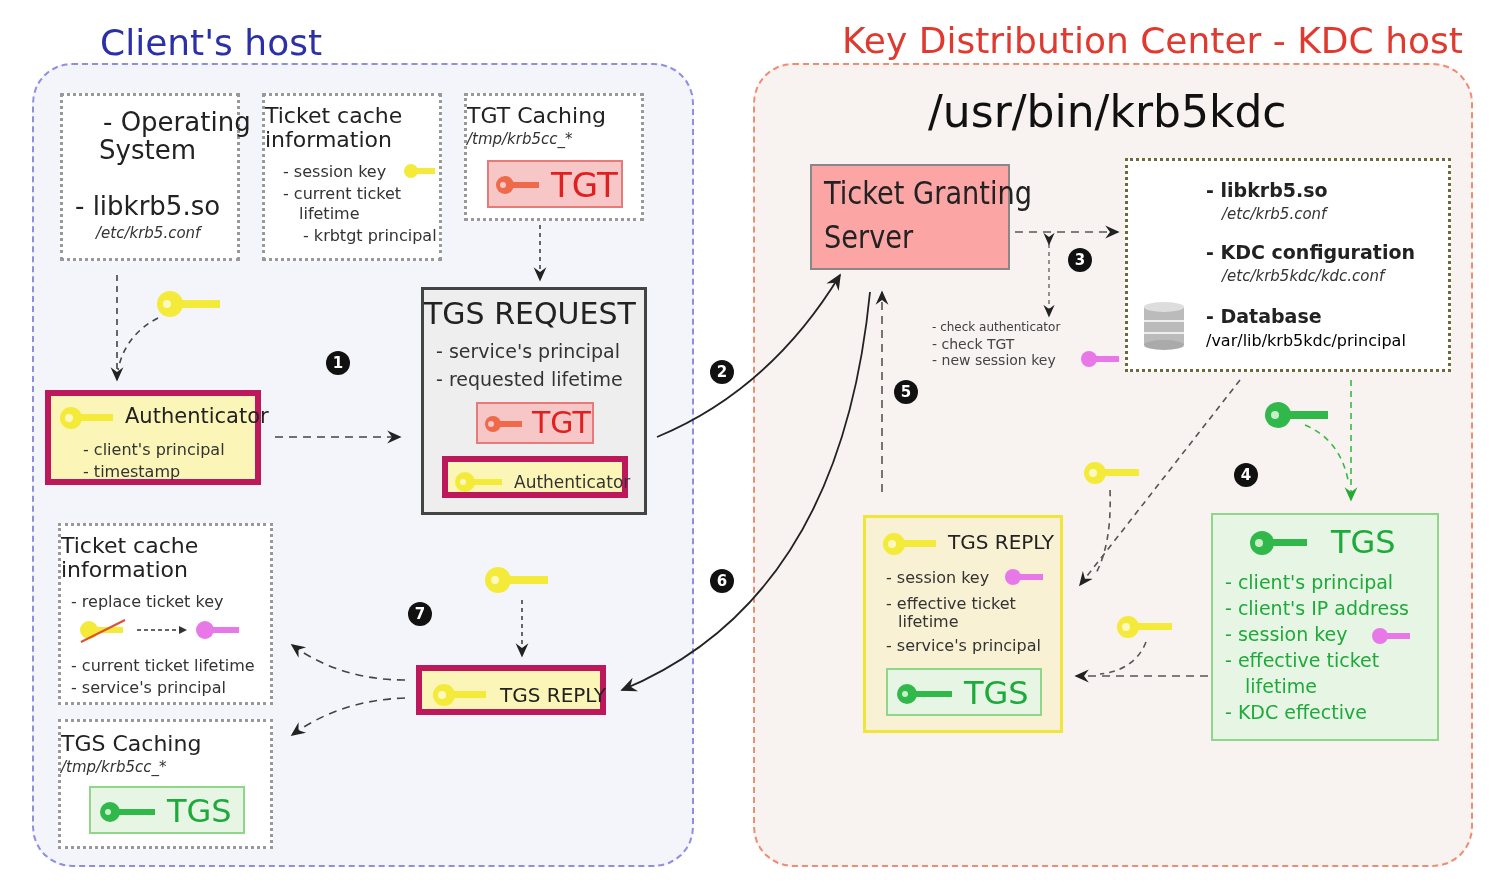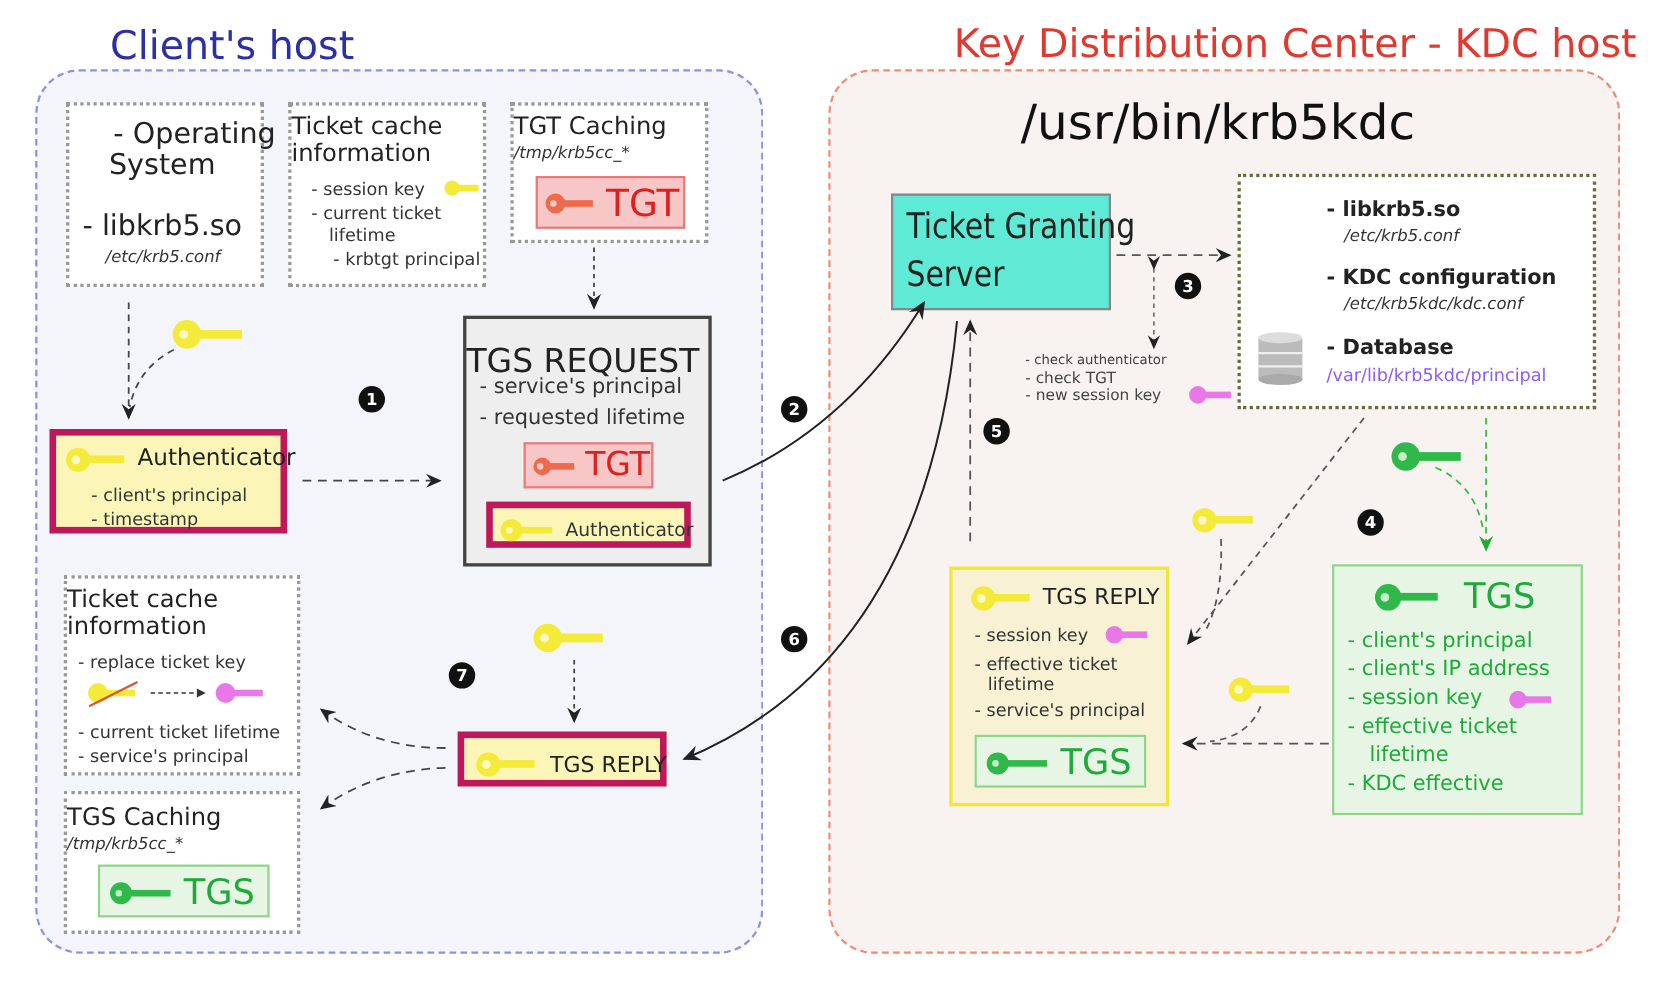--- a/index.html
+++ b/index.html
@@ -7,7 +7,7 @@
   .abs { position:absolute; }
   .region-title { position:absolute; font-size:36px; }
   #client-title { left:100px; top:22px; color:#2b2fa8; }
-  #kdc-title { left:842px; top:20px; color:#e0392f;margin-left:25px; }
+  #kdc-title { left:842px; top:20px; color:#e0392f; }
   .region { position:absolute; border-radius:40px; }
   #client-region { left:32px; top:63px; width:658px; height:800px; background:#f3f5fb; border:2px dashed #8f8fe0; }
   #kdc-region { left:753px; top:63px; width:716px; height:800px; background:#f8f2f0; border:2px dashed #ee8c74; }

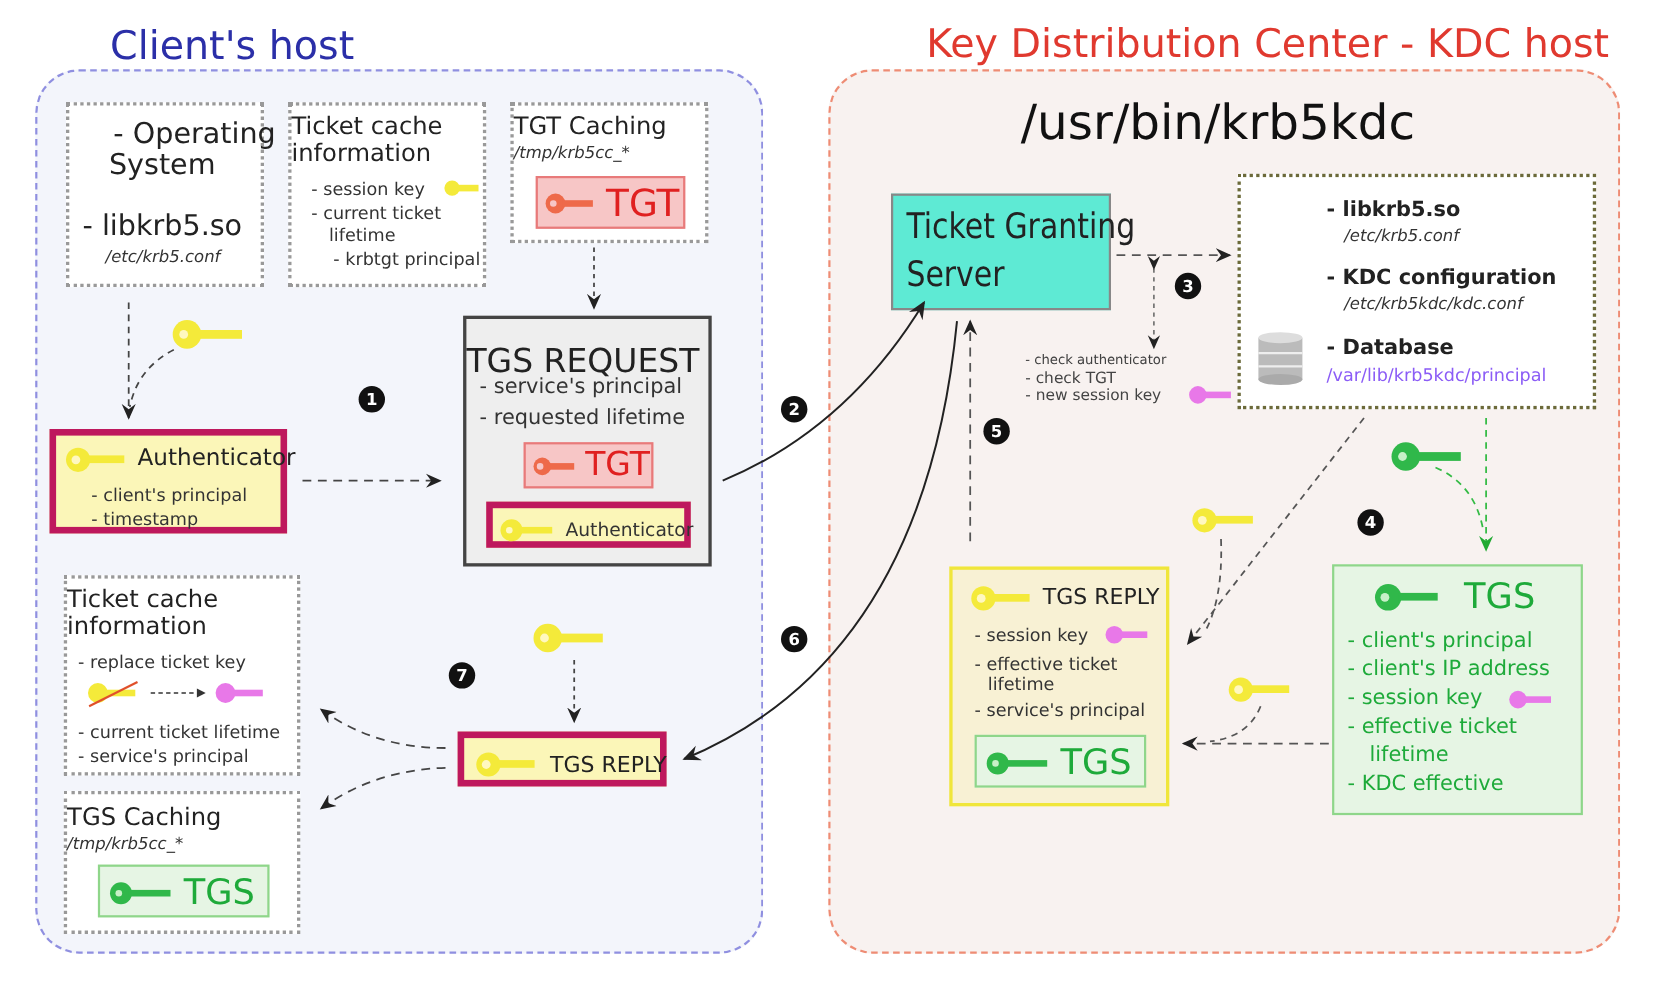--- a/index.html
+++ b/index.html
@@ -155,7 +155,7 @@
     <rect x="24" y="13" width="40" height="8" fill="#f4ea3a"></rect>
   </svg>
 
-<div class="abs" style="left:810px;top:176px;width:200px;height:106px;background:#5eead4;border:2px solid #888;box-sizing:border-box;">
+<div class="abs" style="left:810px;top:164px;width:200px;height:106px;background:#fca5a5;border:2px solid #888;box-sizing:border-box;">
   <div class="lbl" style="left:12px;top:8px;font-size:32px;transform:scaleX(0.85);transform-origin:left;">Ticket Granting</div>
   <div class="lbl" style="left:12px;top:52px;font-size:32px;transform:scaleX(0.85);transform-origin:left;">Server</div>
 </div>

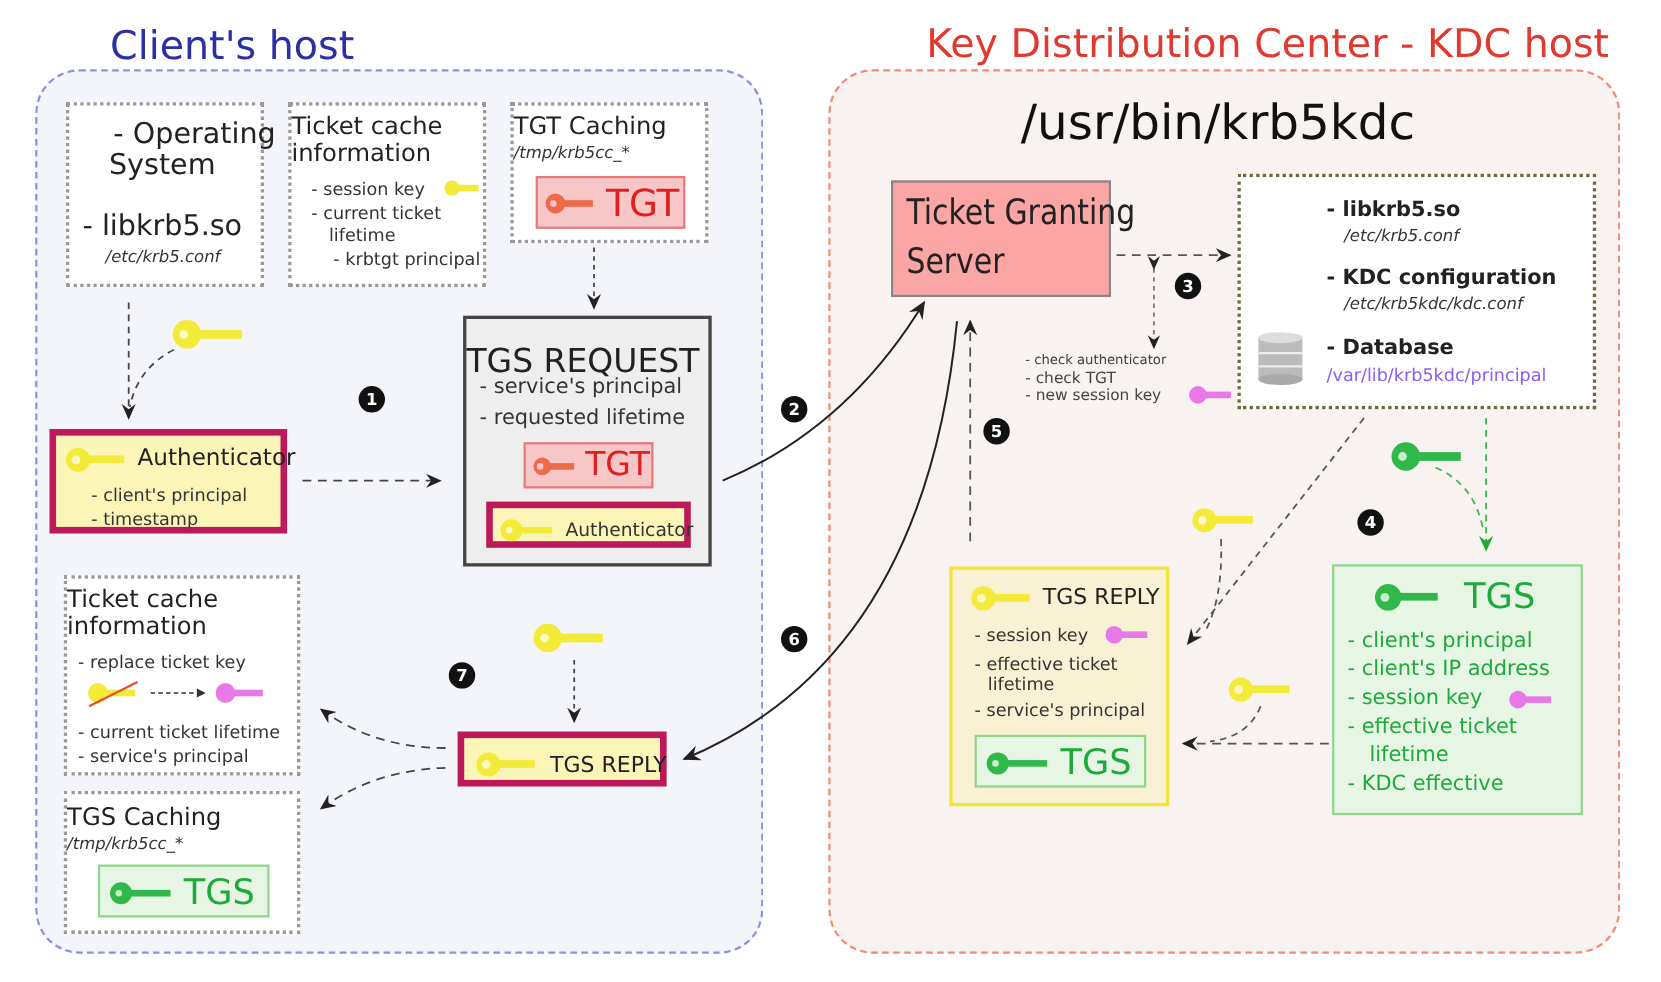--- a/index.html
+++ b/index.html
@@ -84,7 +84,7 @@
 </div>
 
 <div class="abs" style="left:421px;top:287px;width:226px;height:228px;background:#eeeeee;border:3px solid #444;box-sizing:border-box;">
-  <div class="lbl center" style="left:0;width:220px;top:21px;font-size:30px;">TGS REQUEST</div>
+  <div class="lbl center" style="left:0;width:220px;top:6px;font-size:30px;">TGS REQUEST</div>
   <div class="lbl" style="left:12px;top:50px;font-size:19px;color:#333;">- service's principal</div>
   <div class="lbl" style="left:12px;top:78px;font-size:19px;color:#333;">- requested lifetime</div>
   <div class="tgt-box" style="left:52px;top:112px;width:118px;height:42px;">

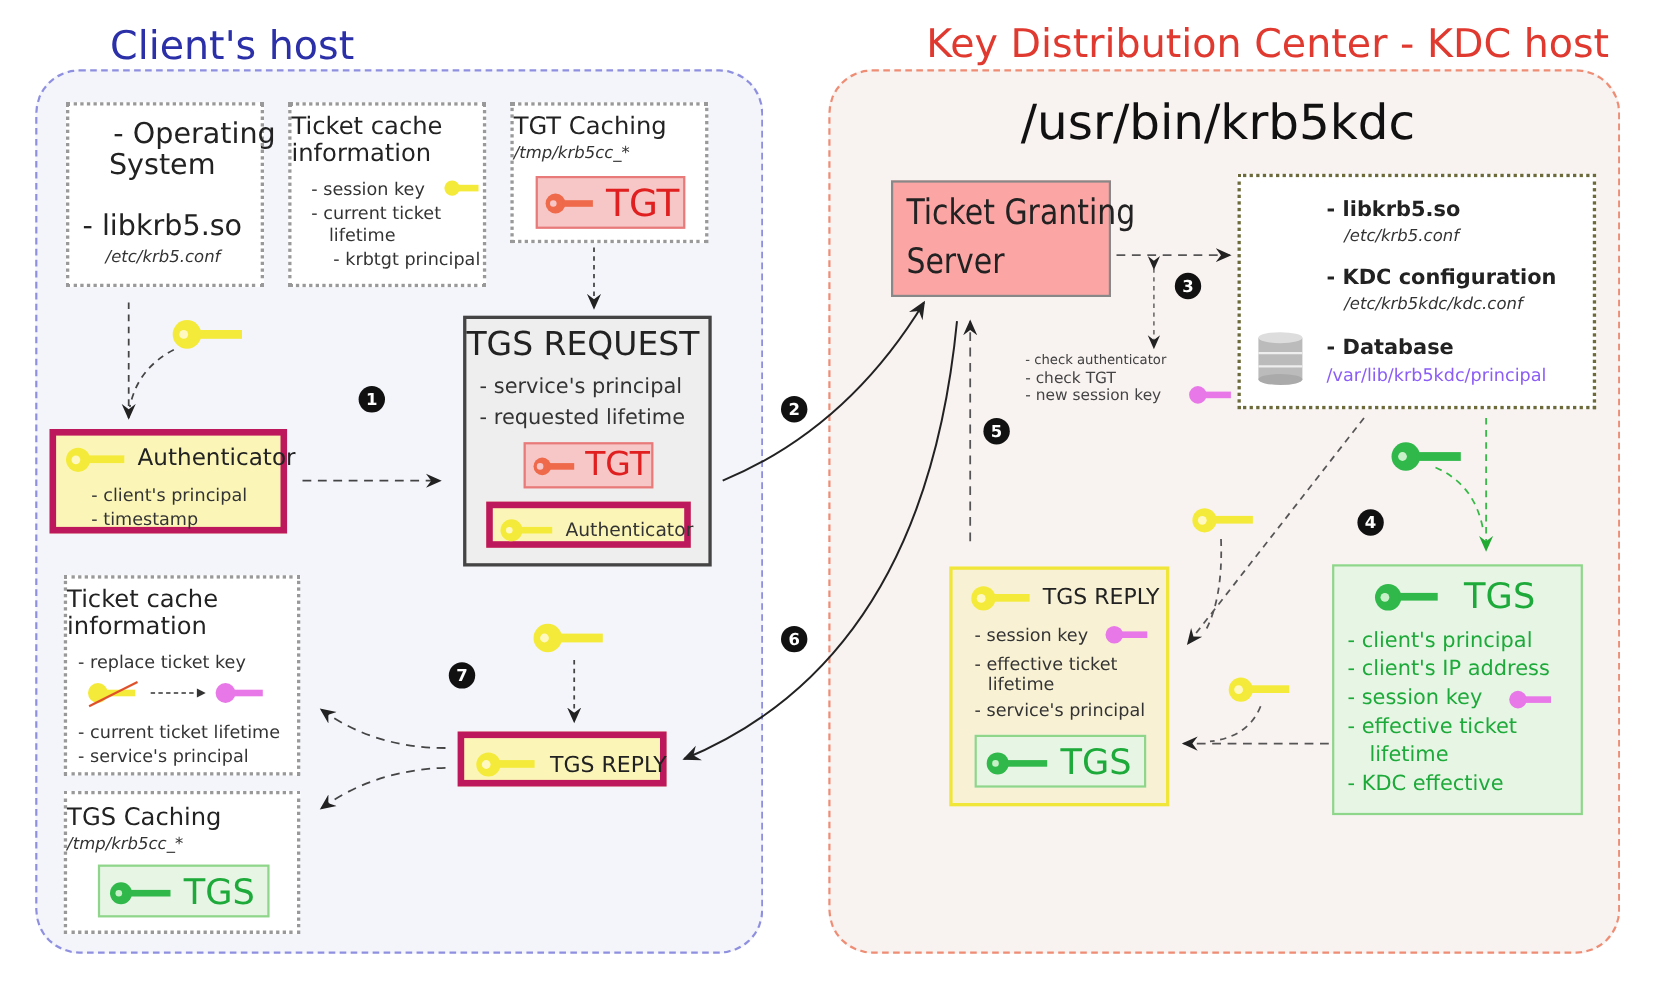--- a/index.html
+++ b/index.html
@@ -166,7 +166,7 @@
   <div class="lbl" style="left:78px;top:80px;font-size:19px;font-weight:bold;">- KDC configuration</div>
   <div class="lbl path" style="left:94px;top:106px;">/etc/krb5kdc/kdc.conf</div>
   <div class="lbl" style="left:78px;top:144px;font-size:19px;font-weight:bold;">- Database</div>
-  <div class="lbl" style="left:78px;top:170px;font-size:16px;color:#8b5cf6;">/var/lib/krb5kdc/principal</div>
+  <div class="lbl" style="left:78px;top:170px;font-size:16px;color:#000000;">/var/lib/krb5kdc/principal</div>
   <svg class="key" style="left:14px;top:140px;" width="44" height="50">
     <rect x="2" y="6" width="40" height="38" fill="#bbb"></rect>
     <ellipse cx="22" cy="44" rx="20" ry="5" fill="#aaa"></ellipse>

